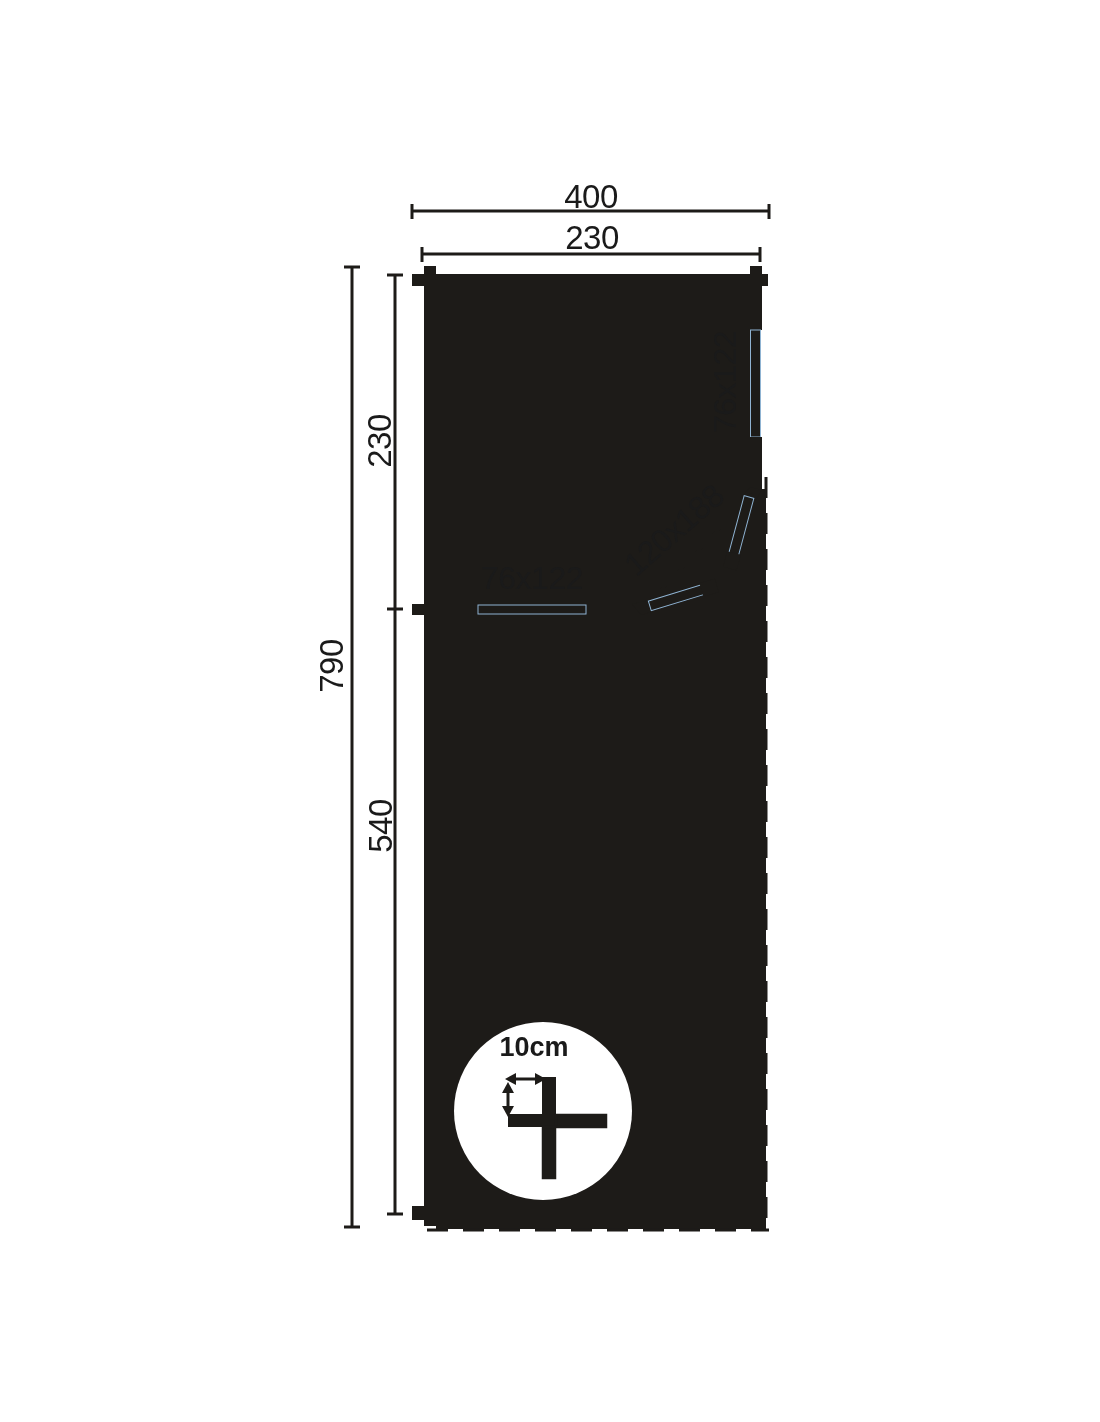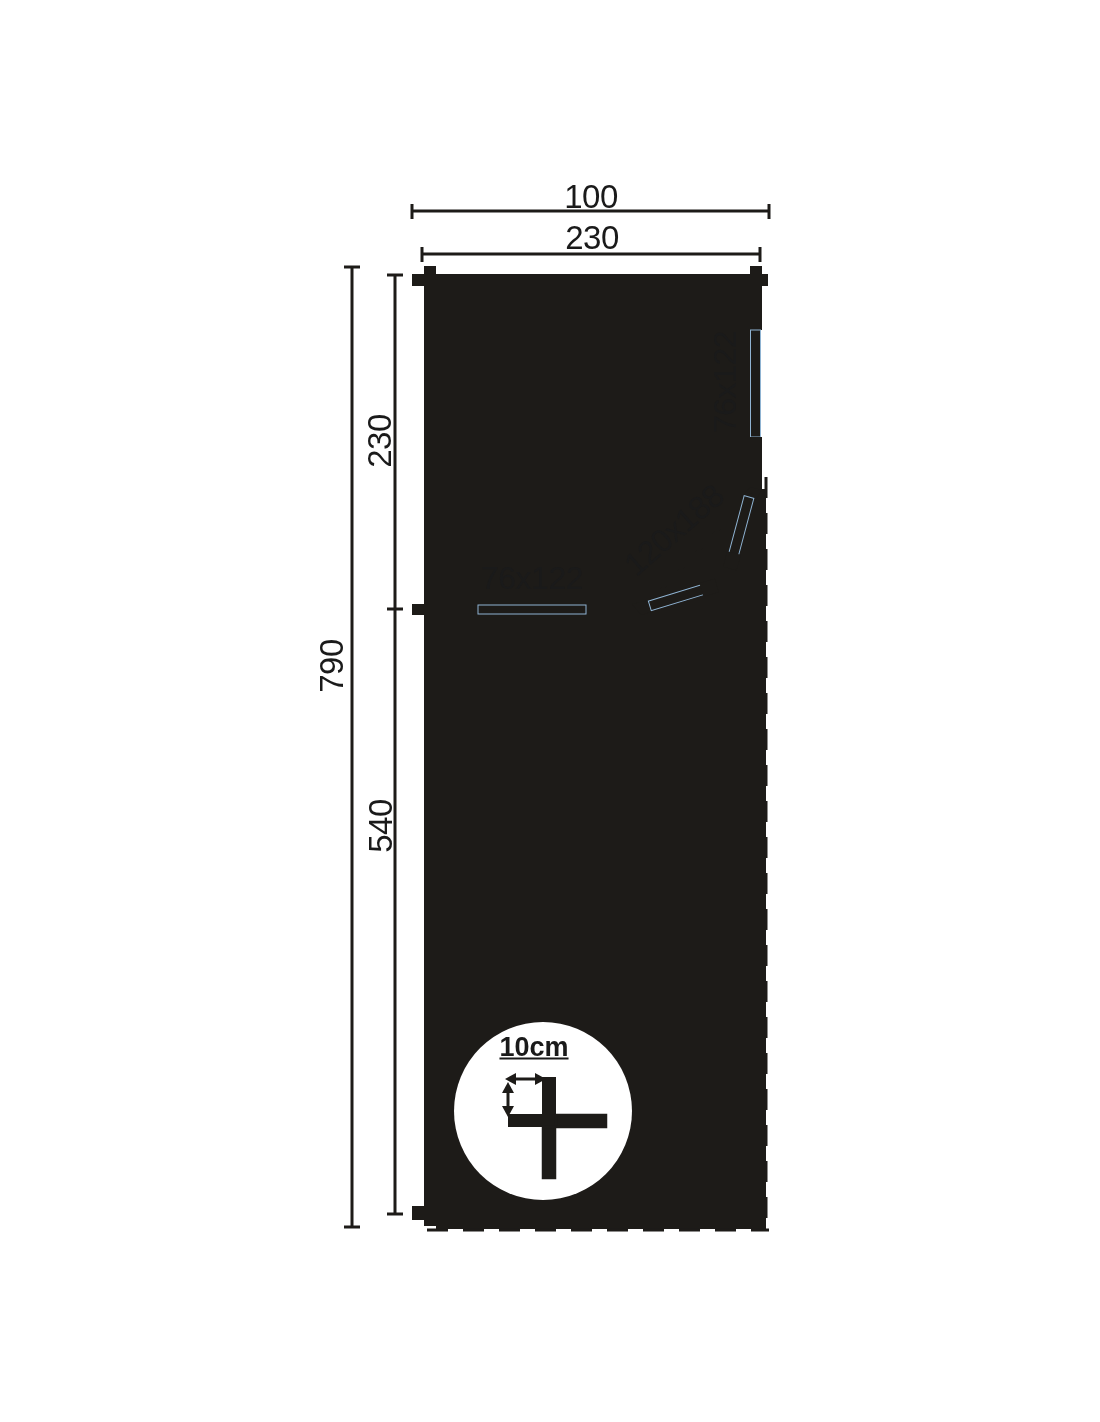--- a/index.html
+++ b/index.html
@@ -106,7 +106,7 @@
     </g>
   </svg>
 
-  <div class="lbl" style="left:591px;top:196px;">100</div>
+  <div class="lbl" style="left:591px;top:196px;">400</div>
   <div class="lbl" style="left:592px;top:237px;">230</div>
   <div class="lbl rot" style="left:331px;top:666px;">790</div>
   <div class="lbl rot" style="left:379px;top:441px;">230</div>

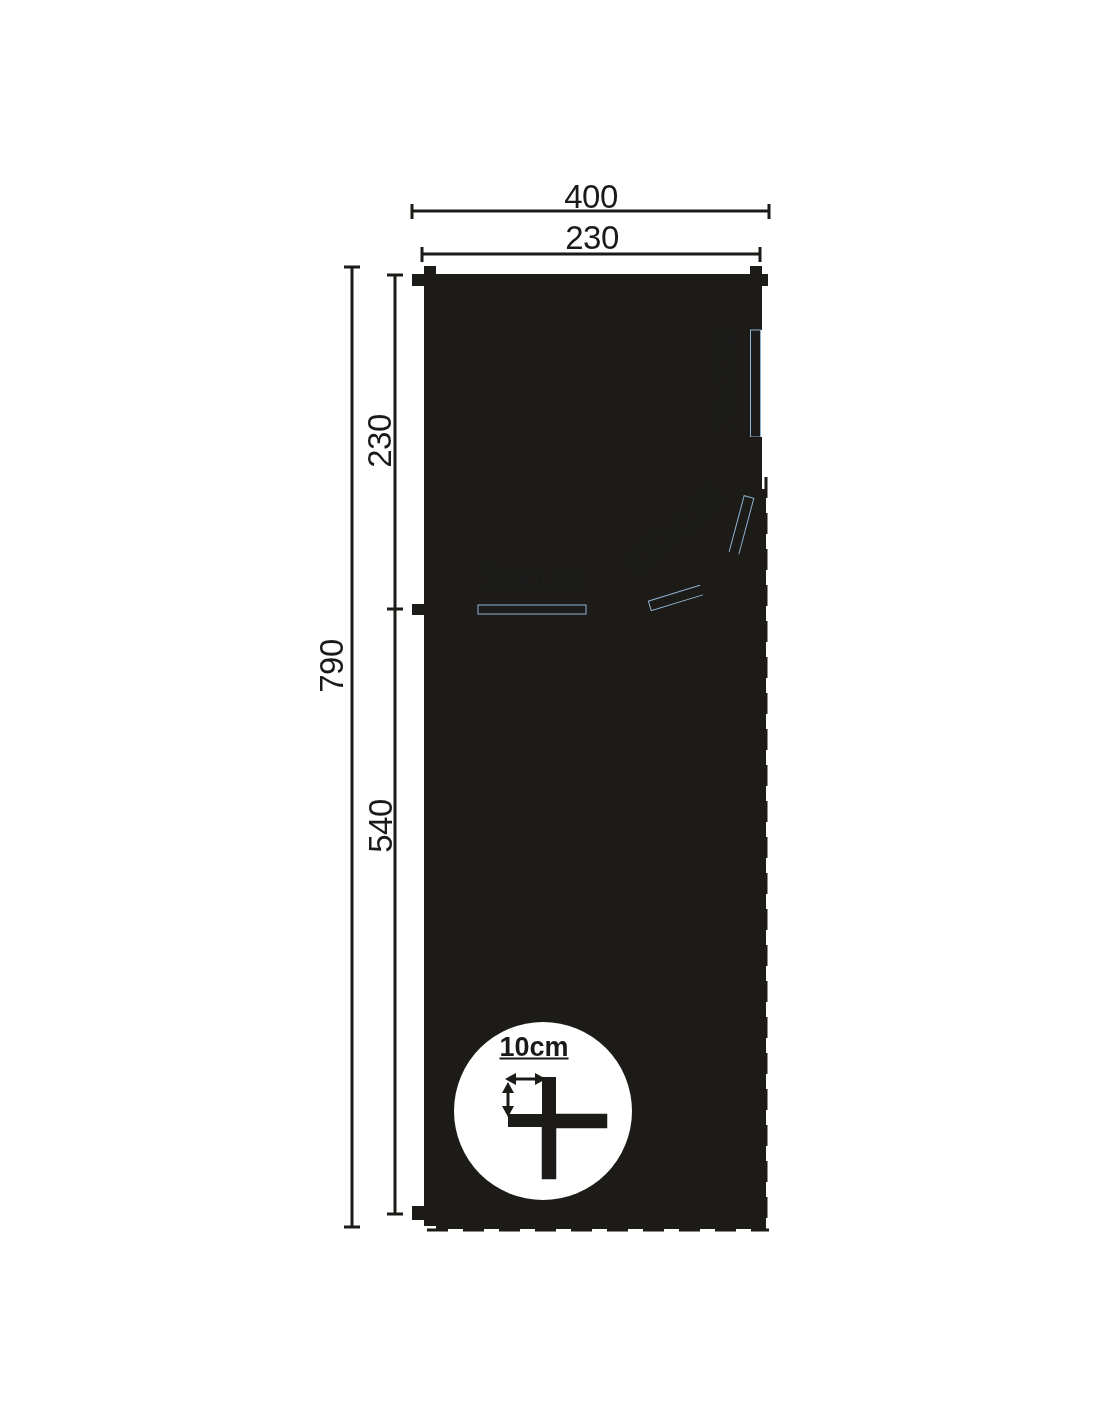--- a/index.html
+++ b/index.html
@@ -27,7 +27,7 @@
   .lbl.rot{transform:translate(-50%,-50%) rotate(-90deg);}
   .lbl.diag{transform:translate(-50%,-50%) rotate(-41deg);}
   .lbl.small{font-size:32px;}
-  .lbl.bold{font-size:27px;font-weight:700;letter-spacing:0;text-decoration:underline;}
+  .lbl.bold{font-size:27px;font-weight:700;letter-spacing:0;}
 </style>
 </head>
 <body>

